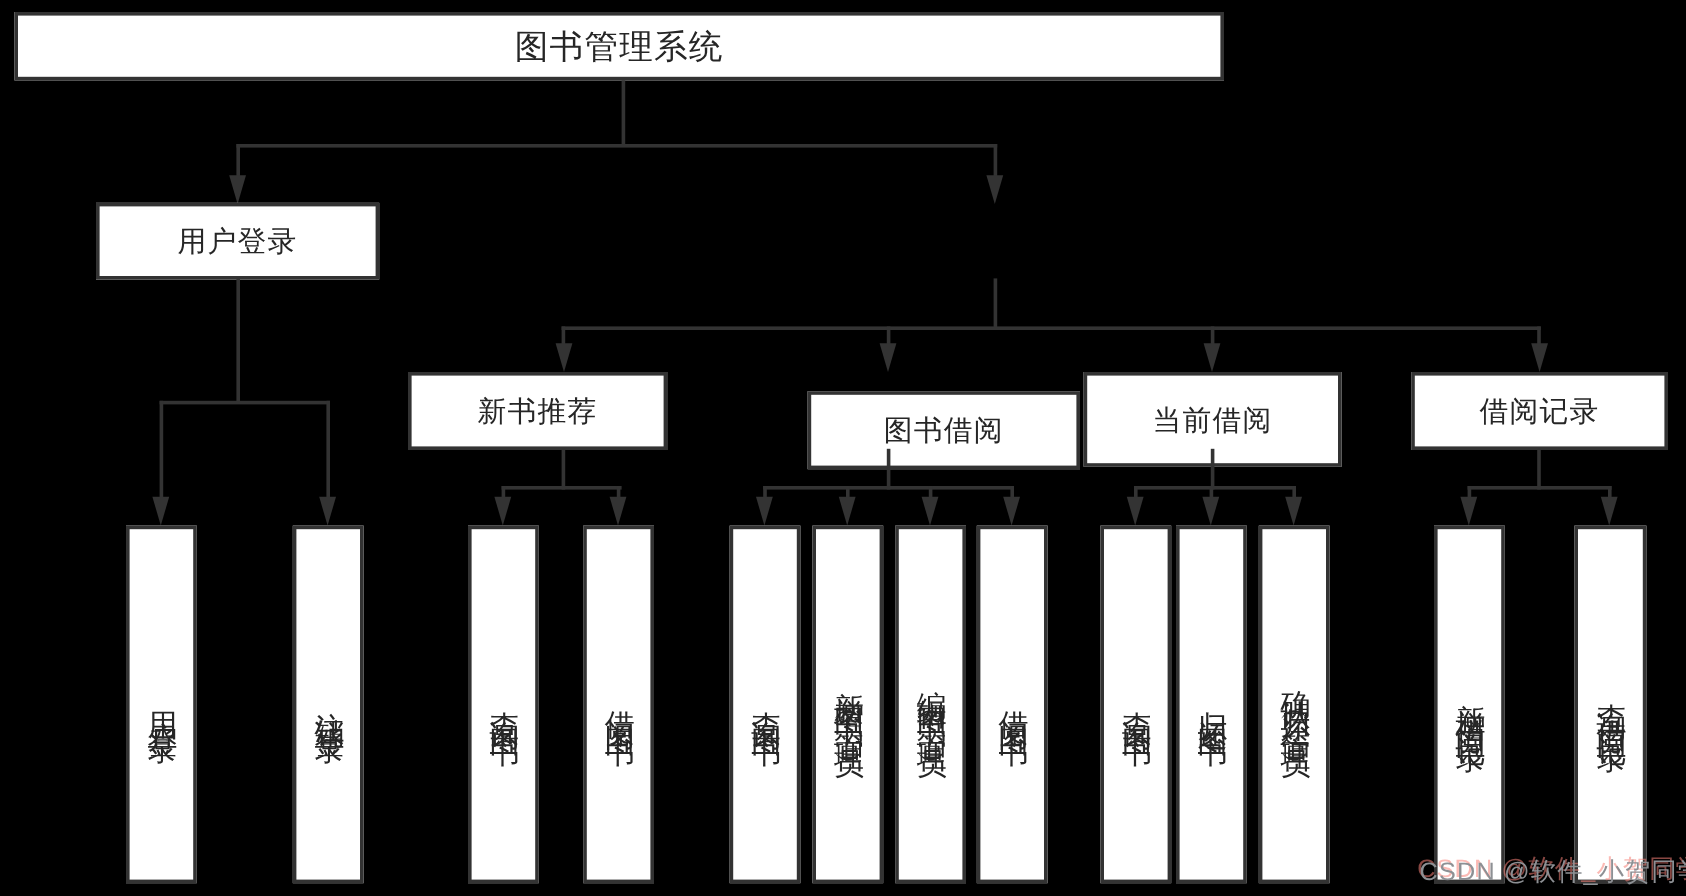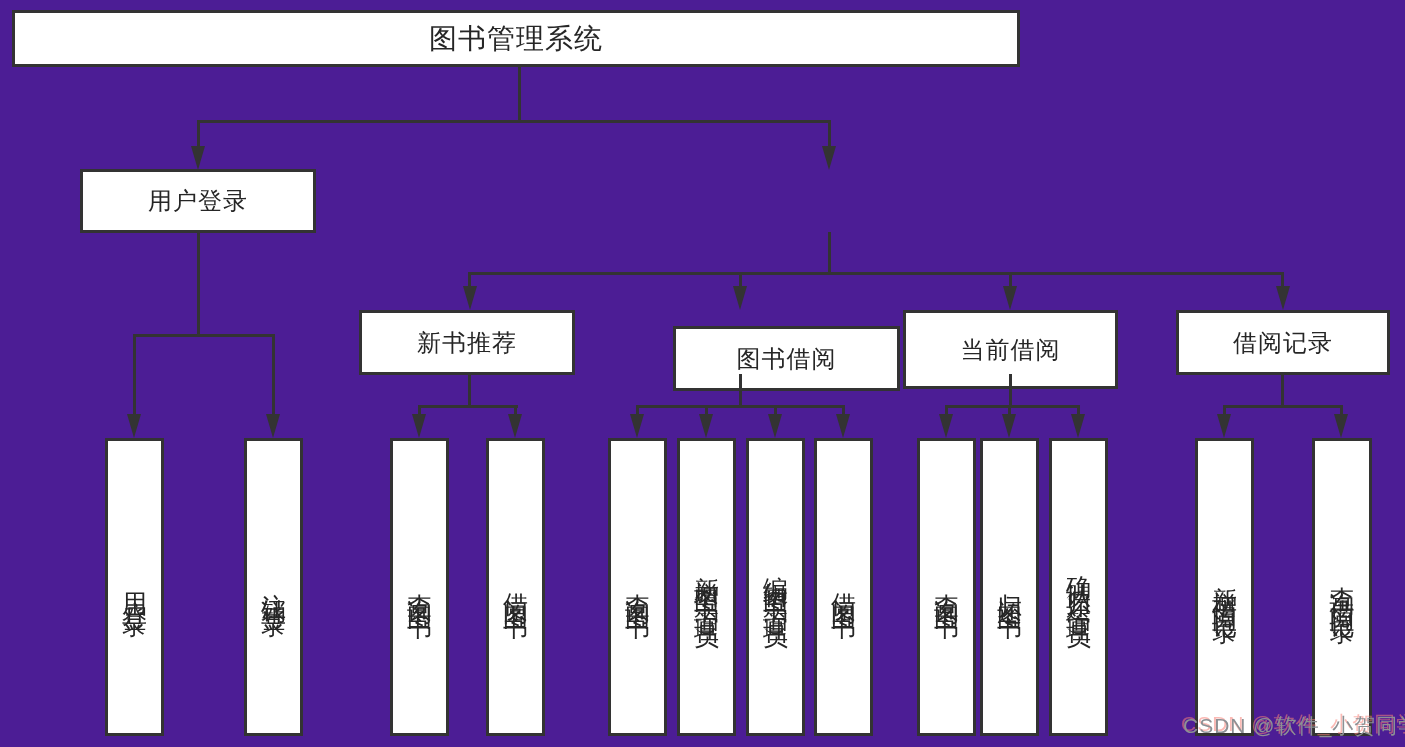--- a/index.html
+++ b/index.html
@@ -6,7 +6,7 @@
   #stage{
     position:relative;
     width:1405px;height:747px;
-    background:#4c1d95;
+    background:#000000;
     font-family:"Liberation Sans", sans-serif;
     overflow:hidden;
   }

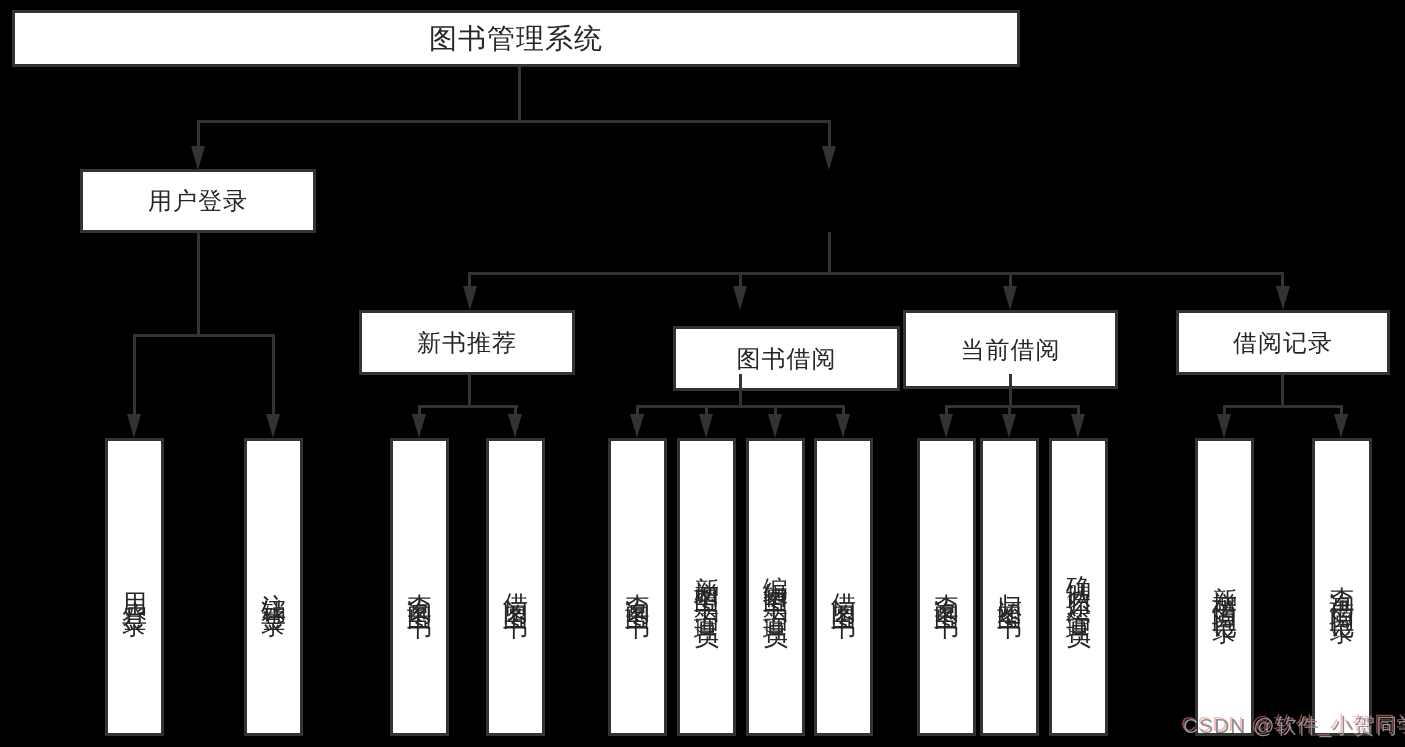--- a/index.html
+++ b/index.html
@@ -87,7 +87,7 @@
   <div class="line" style="left:1281px;top:272px;width:3px;height:18px;"></div>
   <div class="arrowhead" style="left:1276px;top:286px;"></div>
 
-  <div class="box" style="left:359px;top:310px;width:216px;height:65px;">
+  <div class="box" style="left:340px;top:310px;width:216px;height:65px;">
     <span class="hlabel">新书推荐</span>
   </div>
   <div class="box" style="left:633px;top:326px;width:227px;height:65px;margin-left:40px;">

